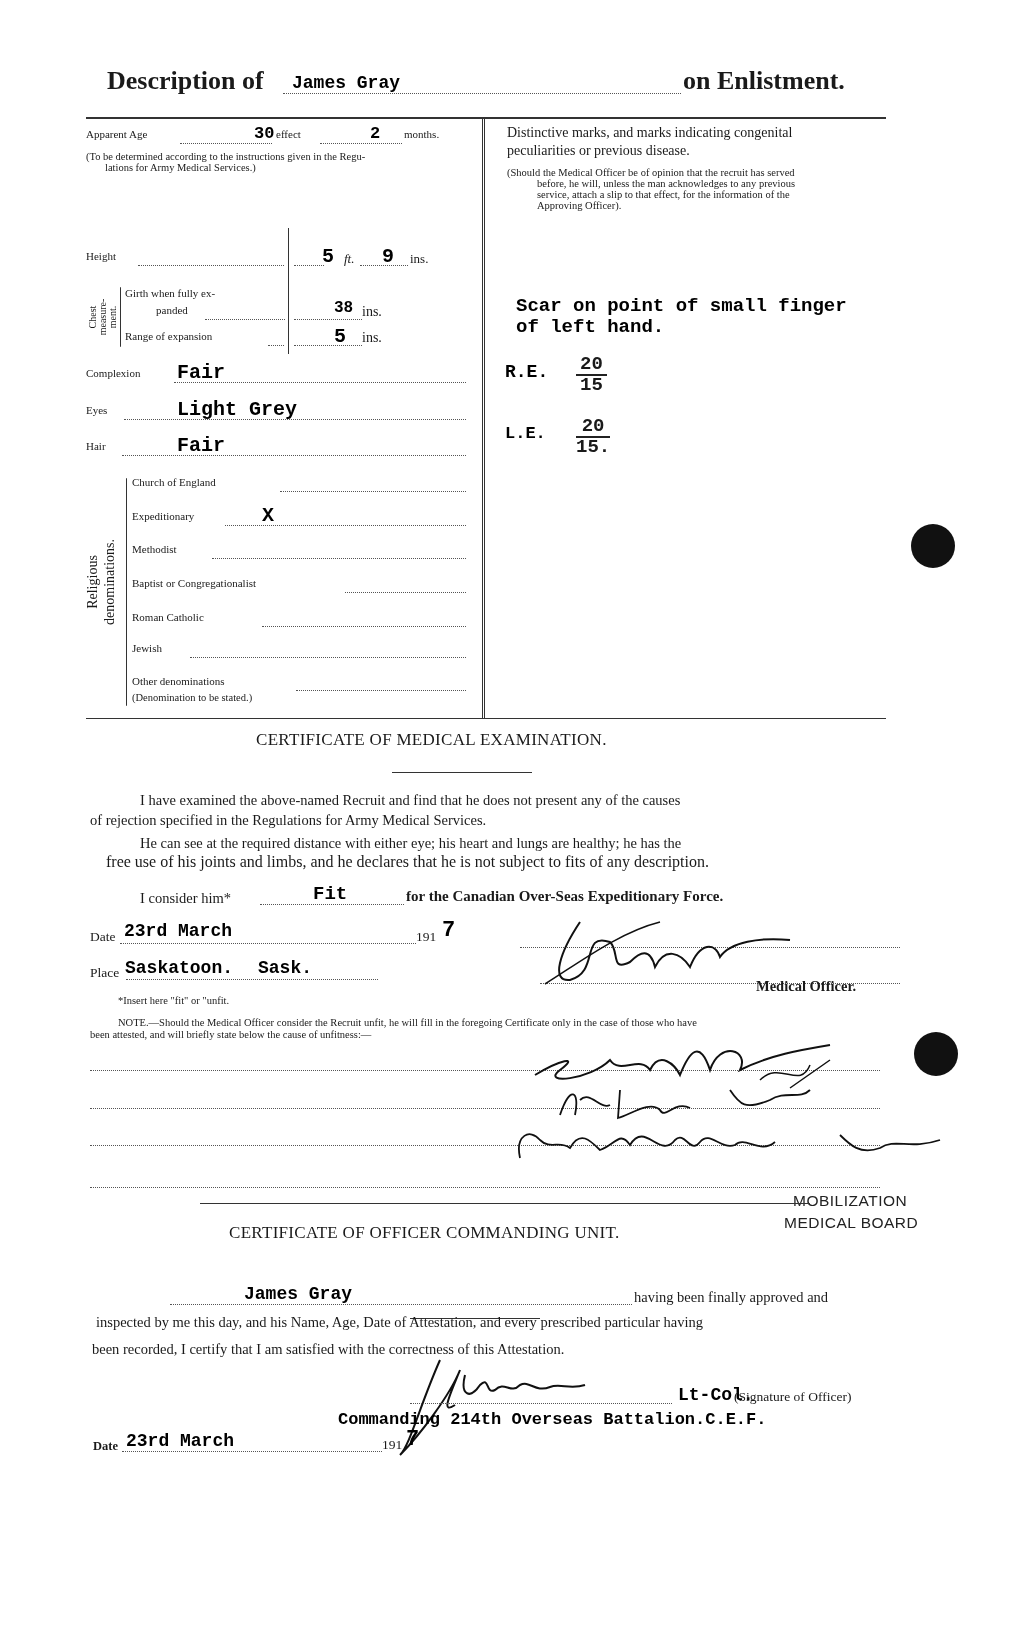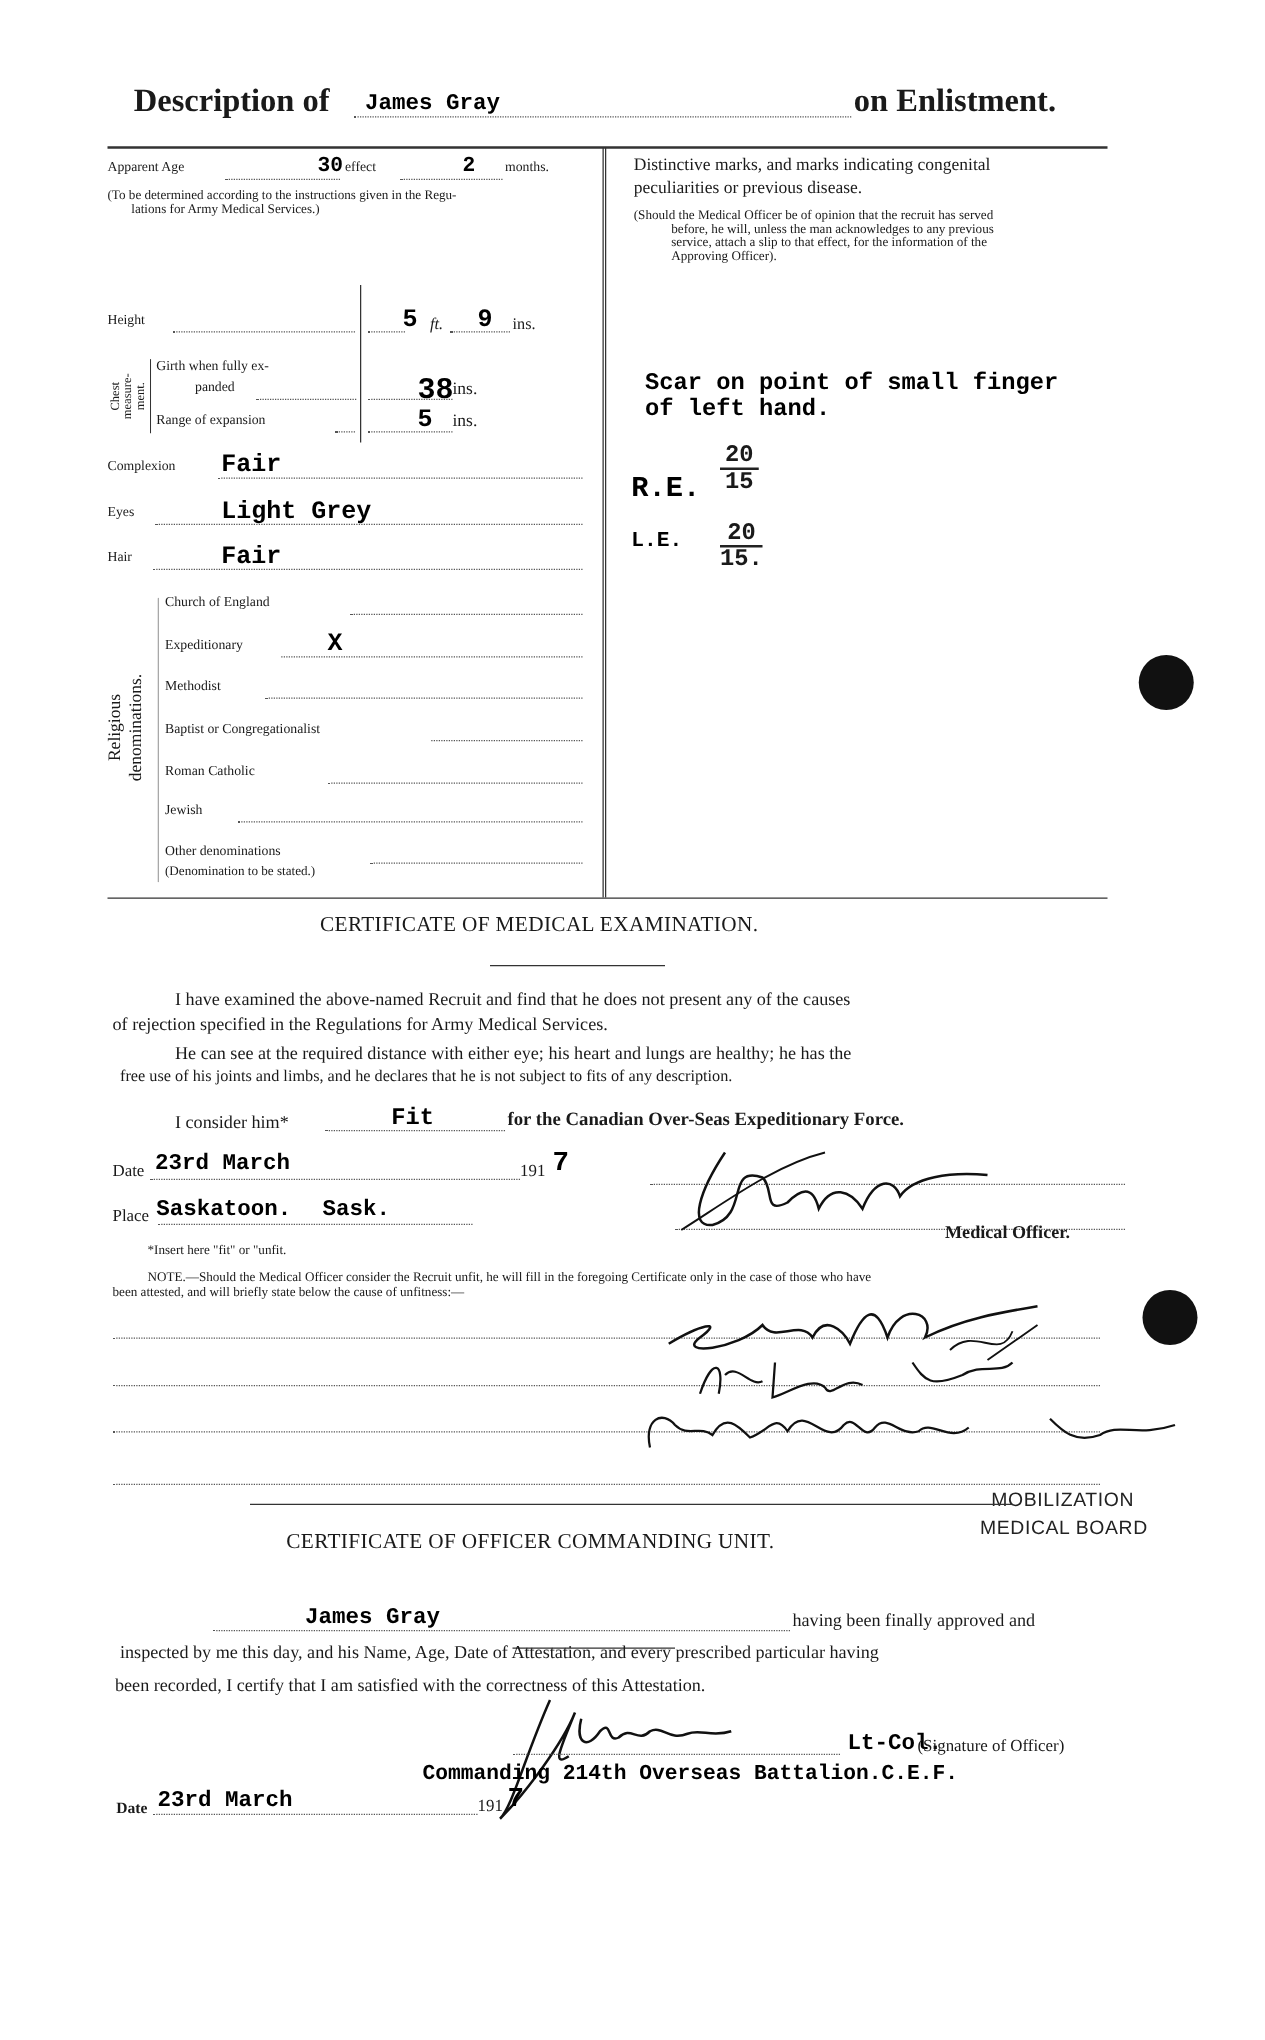--- a/index.html
+++ b/index.html
@@ -69,7 +69,7 @@
 <div class="abs label" style="left:156px; top:304px;">panded</div>
 <div class="dots" style="left:205px; top:319px; width:80px;"></div>
 <div class="dots" style="left:294px; top:319px; width:68px;"></div>
-<div class="abs type hand" style="left:334px; top:299px; font-size:24px;">38</div>
+<div class="abs type hand" style="left:334px; top:299px; font-size:16px;">38</div>
 <div class="abs label" style="left:362px; top:304px; font-size:14px;">ins.</div>
 <div class="abs label" style="left:125px; top:330px;">Range of expansion</div>
 <div class="dots" style="left:268px; top:345px; width:16px;"></div>

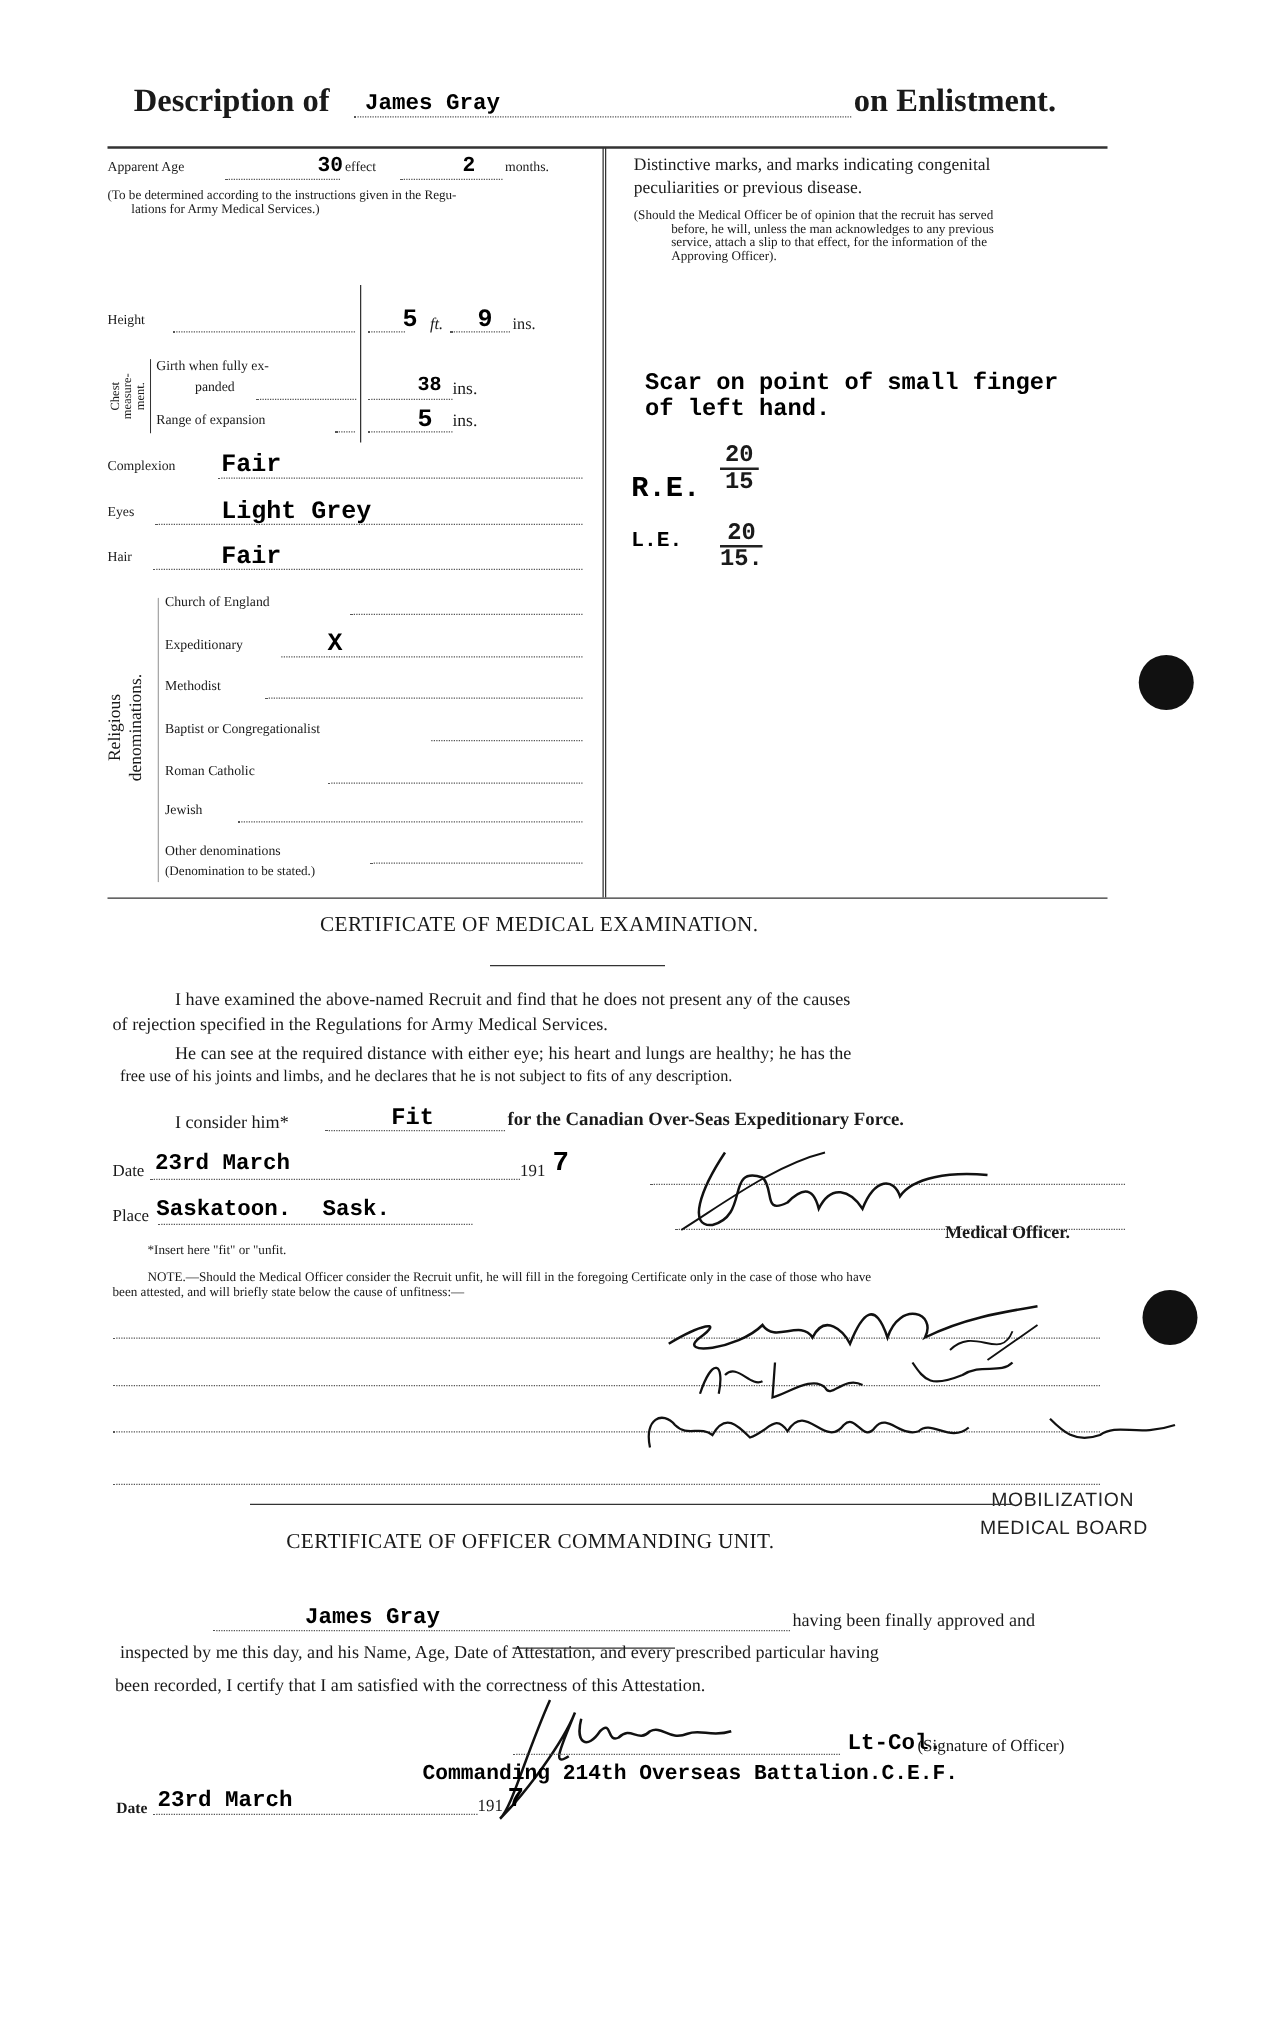--- a/index.html
+++ b/index.html
@@ -130,7 +130,7 @@
 <div class="abs type" style="left:516px; top:295px; font-size:19px;">Scar on point of small finger</div>
 <div class="abs type" style="left:516px; top:316px; font-size:19px;">of left hand.</div>
 
-<div class="abs type" style="left:505px; top:378px; font-size:23px;">R.E.</div>
+<div class="abs type" style="left:505px; top:362px; font-size:18px;">R.E.</div>
 <div class="frac" style="left:576px; top:355px;">
   <div class="num">20</div>
   <div>15</div>

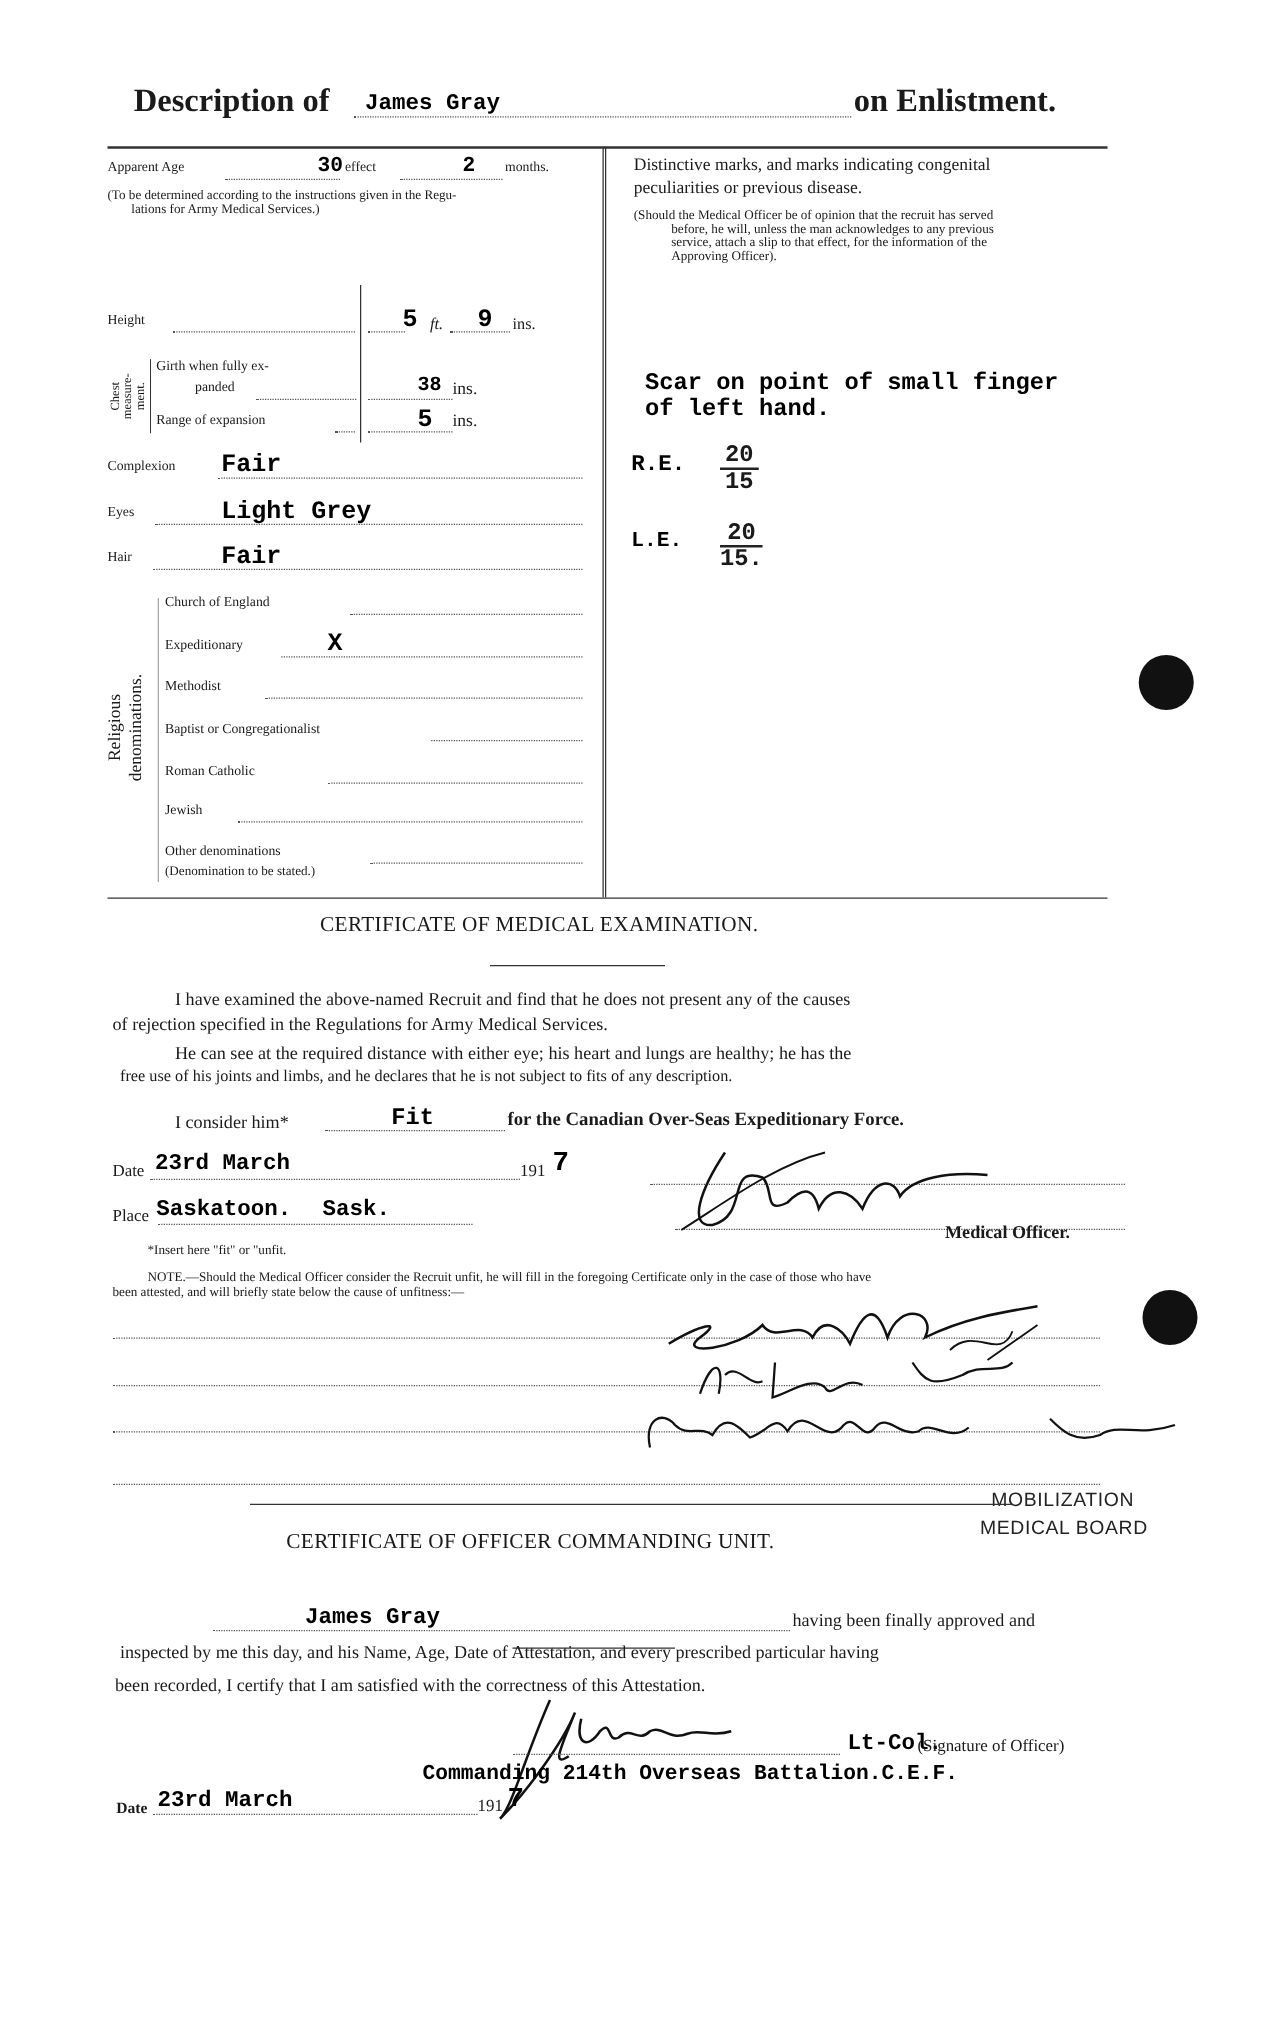--- a/index.html
+++ b/index.html
@@ -153,7 +153,7 @@
 <div class="abs" style="left:140px; top:792px; font-size:14.5px;">I have examined the above-named Recruit and find that he does not present any of the causes</div>
 <div class="abs" style="left:90px; top:812px; font-size:14.5px;">of rejection specified in the Regulations for Army Medical Services.</div>
 <div class="abs" style="left:140px; top:835px; font-size:14.5px;">He can see at the required distance with either eye; his heart and lungs are healthy; he has the</div>
-<div class="abs" style="left:96px; top:853px; font-size:13px;">free use of his joints and limbs, and he declares that he is not subject to fits of any description.</div>
+<div class="abs" style="left:106px; top:853px; font-size:16px;">free use of his joints and limbs, and he declares that he is not subject to fits of any description.</div>
 
 <div class="abs" style="left:140px; top:890px; font-size:14.5px;">I consider him*</div>
 <div class="dots" style="left:260px; top:904px; width:144px;"></div>

